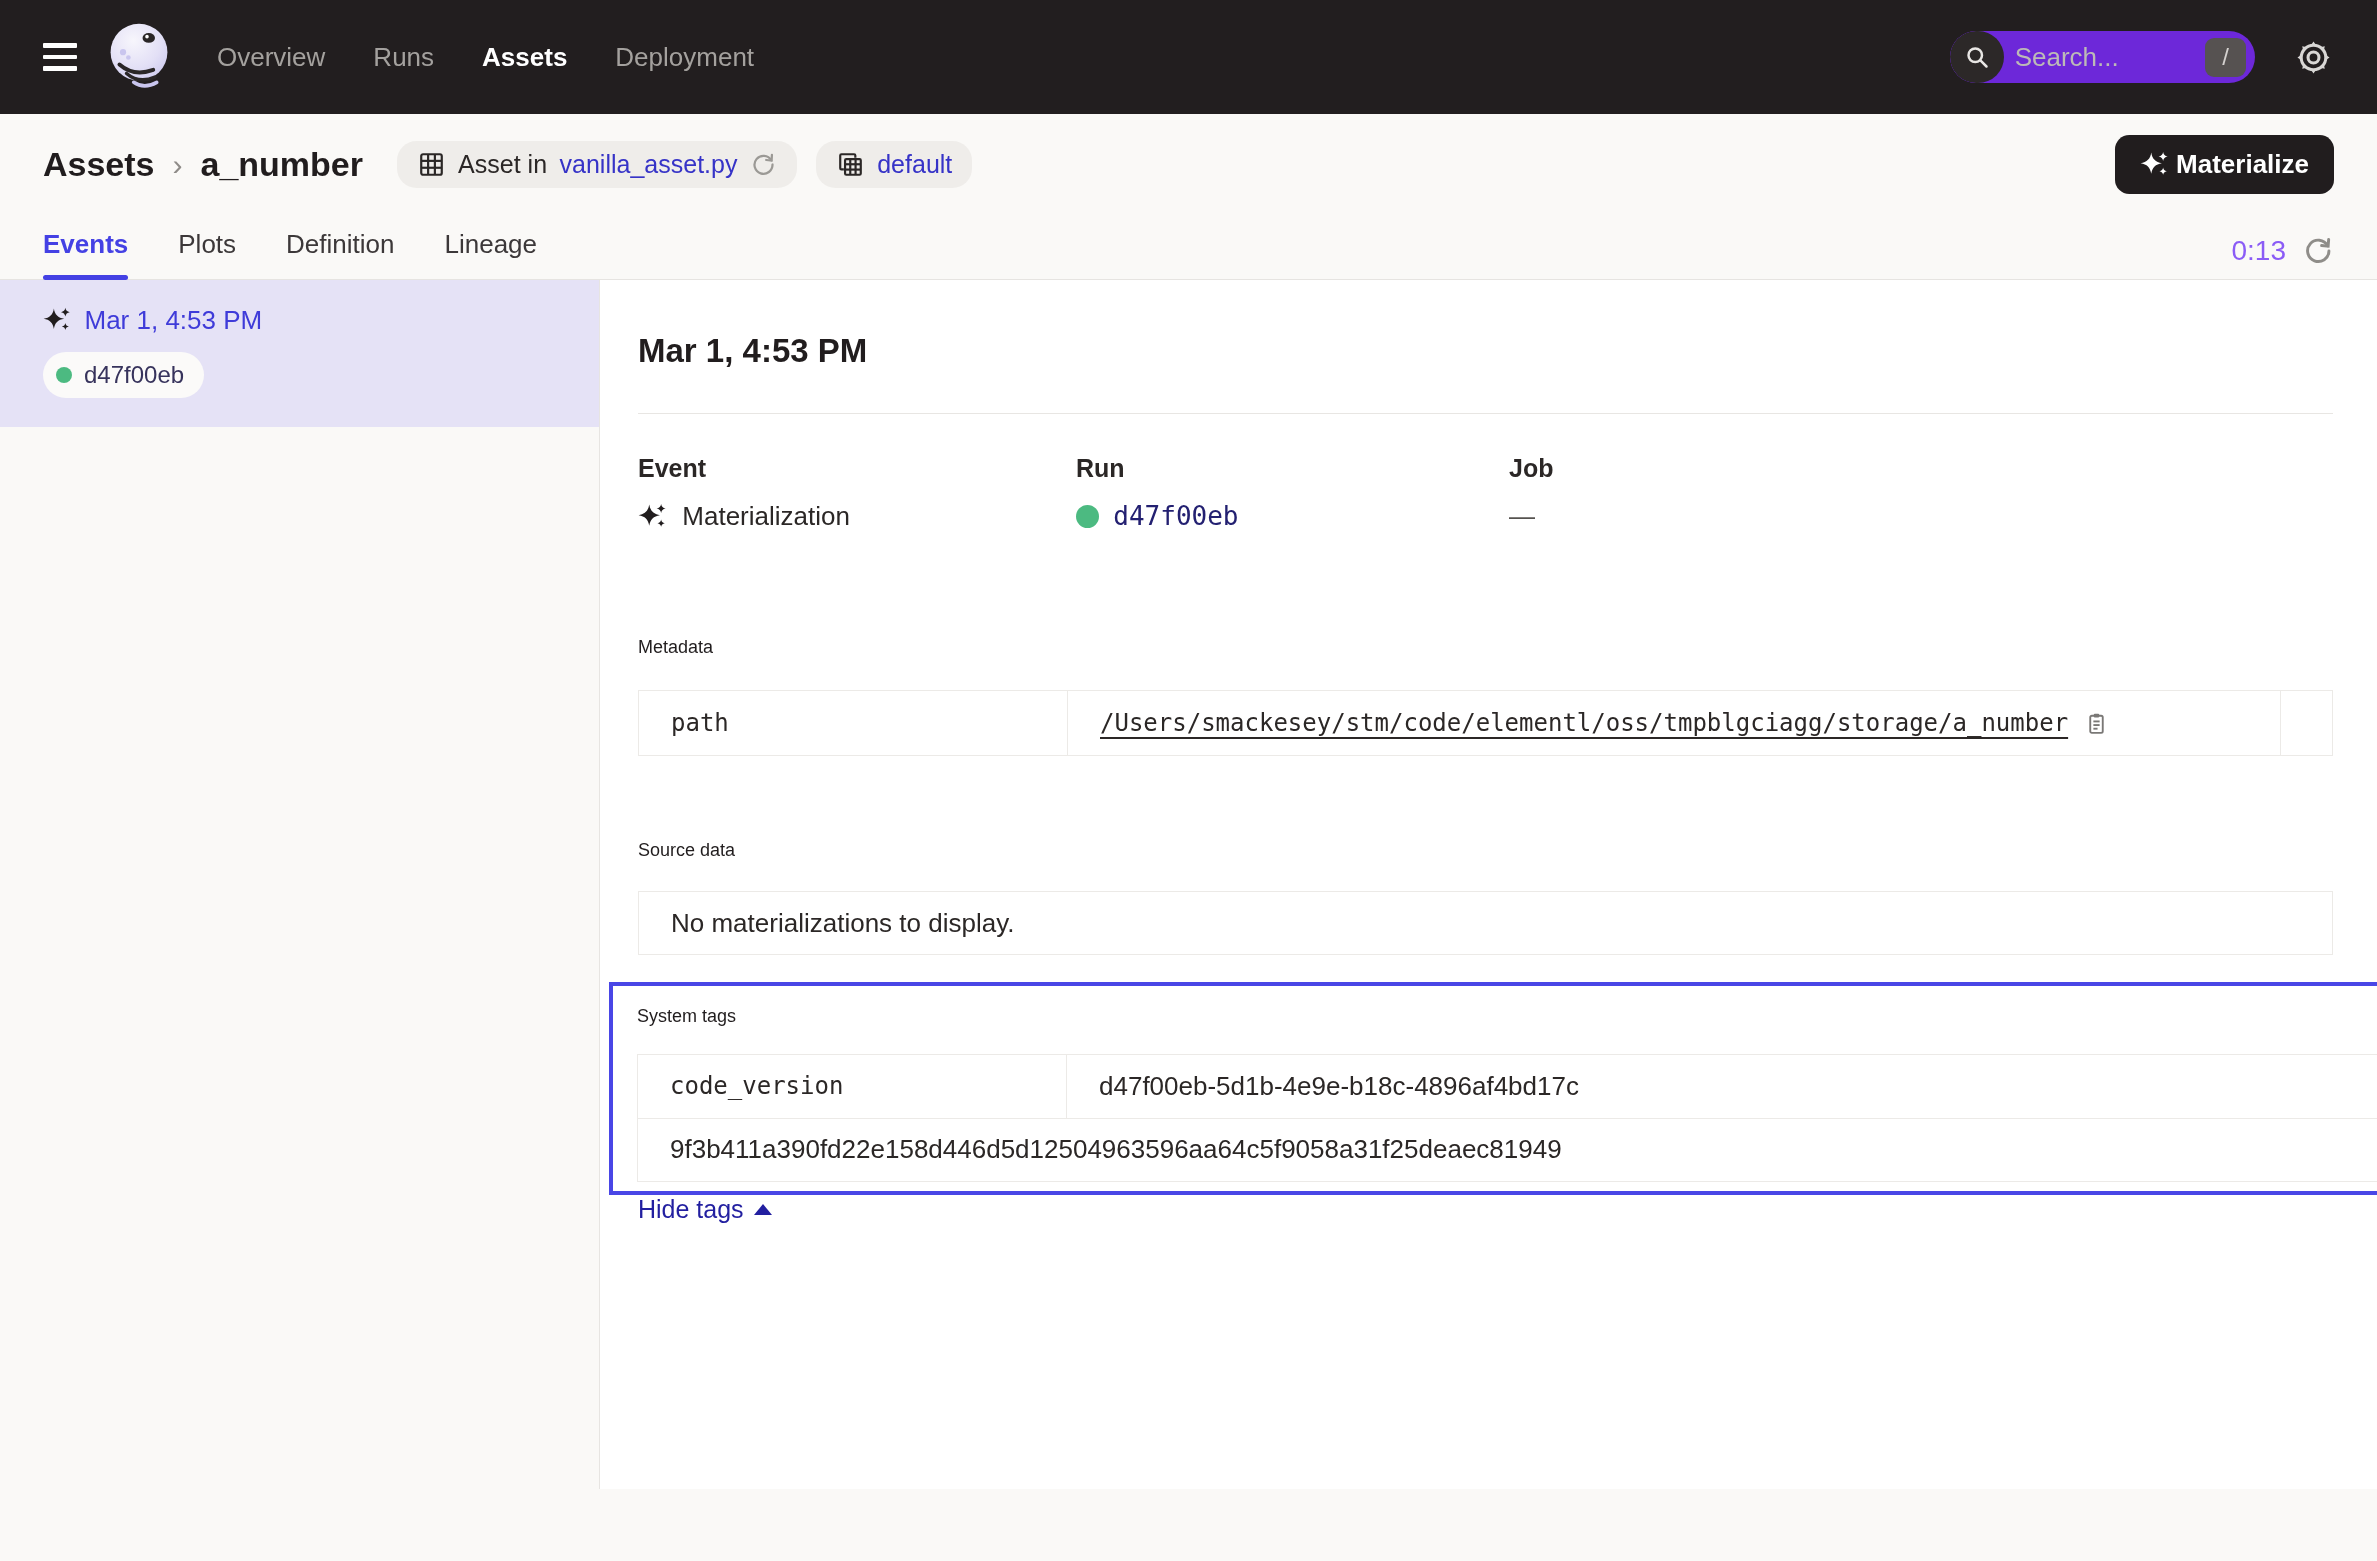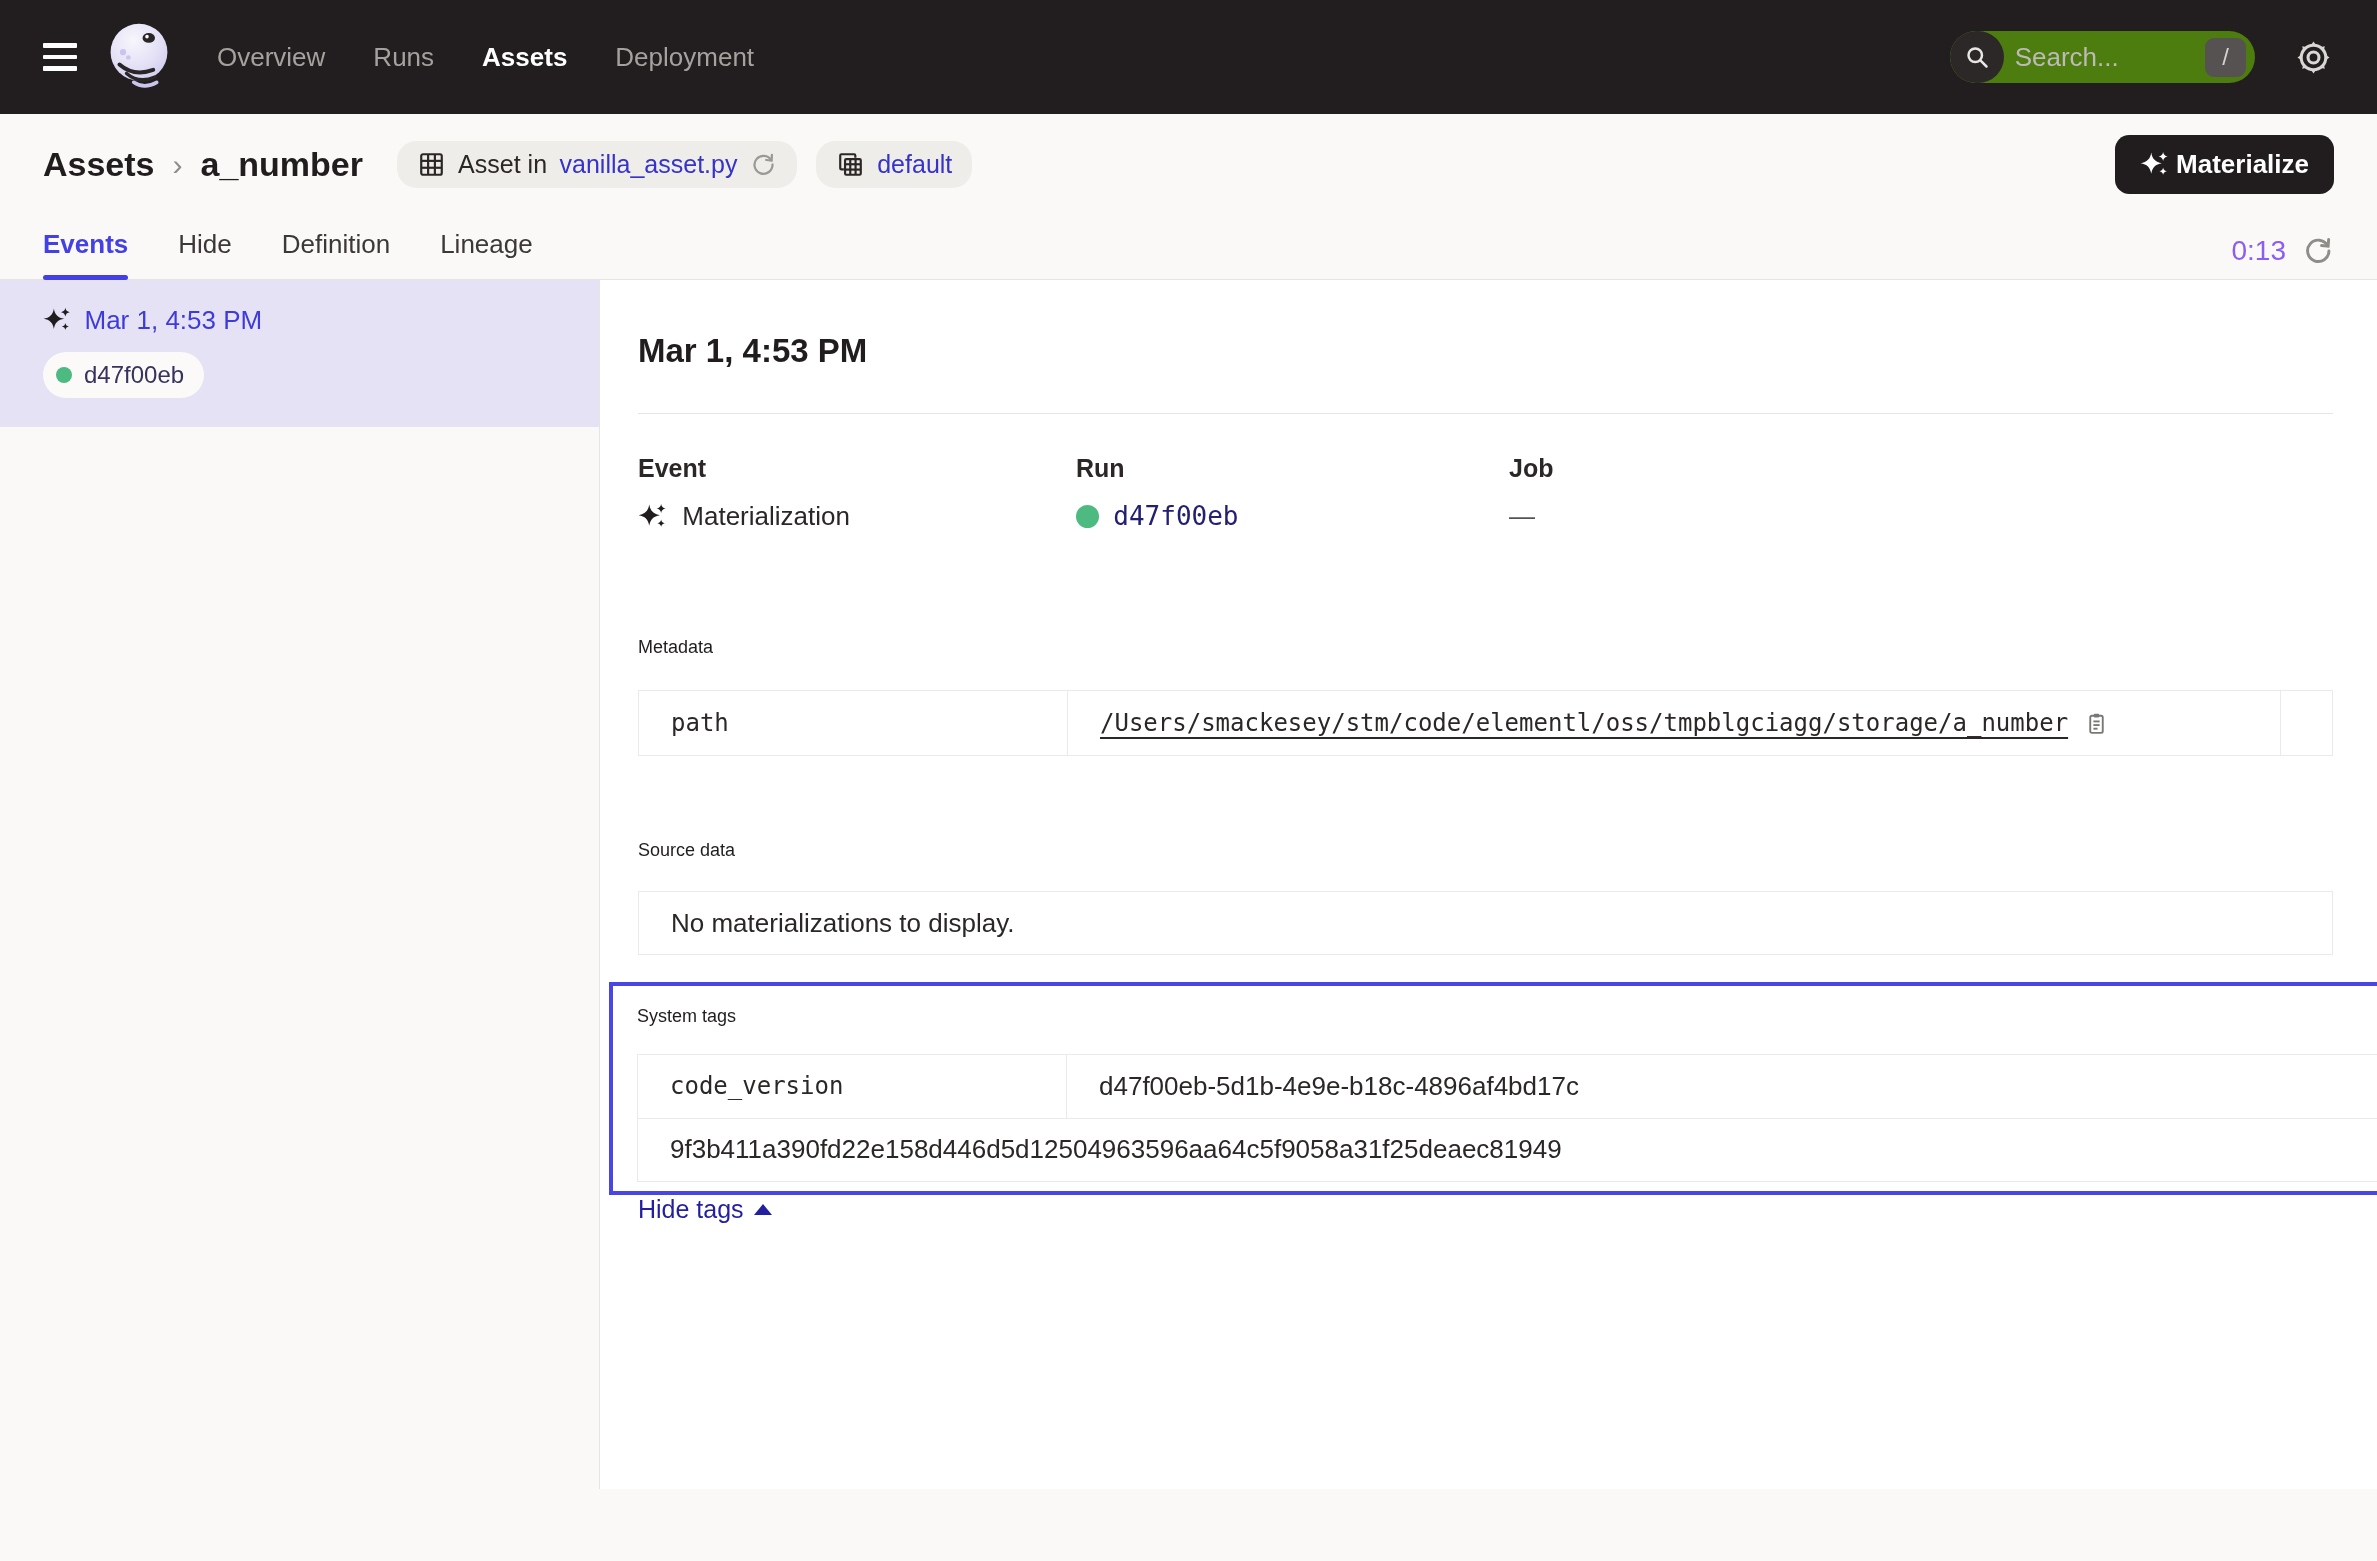--- a/index.html
+++ b/index.html
@@ -26,7 +26,7 @@
   .nav-spacer { flex:1; }
   .searchbox {
     width:305px; height:52px; border-radius:26px;
-    background:#4d7c0f; display:flex; align-items:center;
+    background:#6d28d9; display:flex; align-items:center;
     overflow:hidden;
   }
   .search-iconwrap {

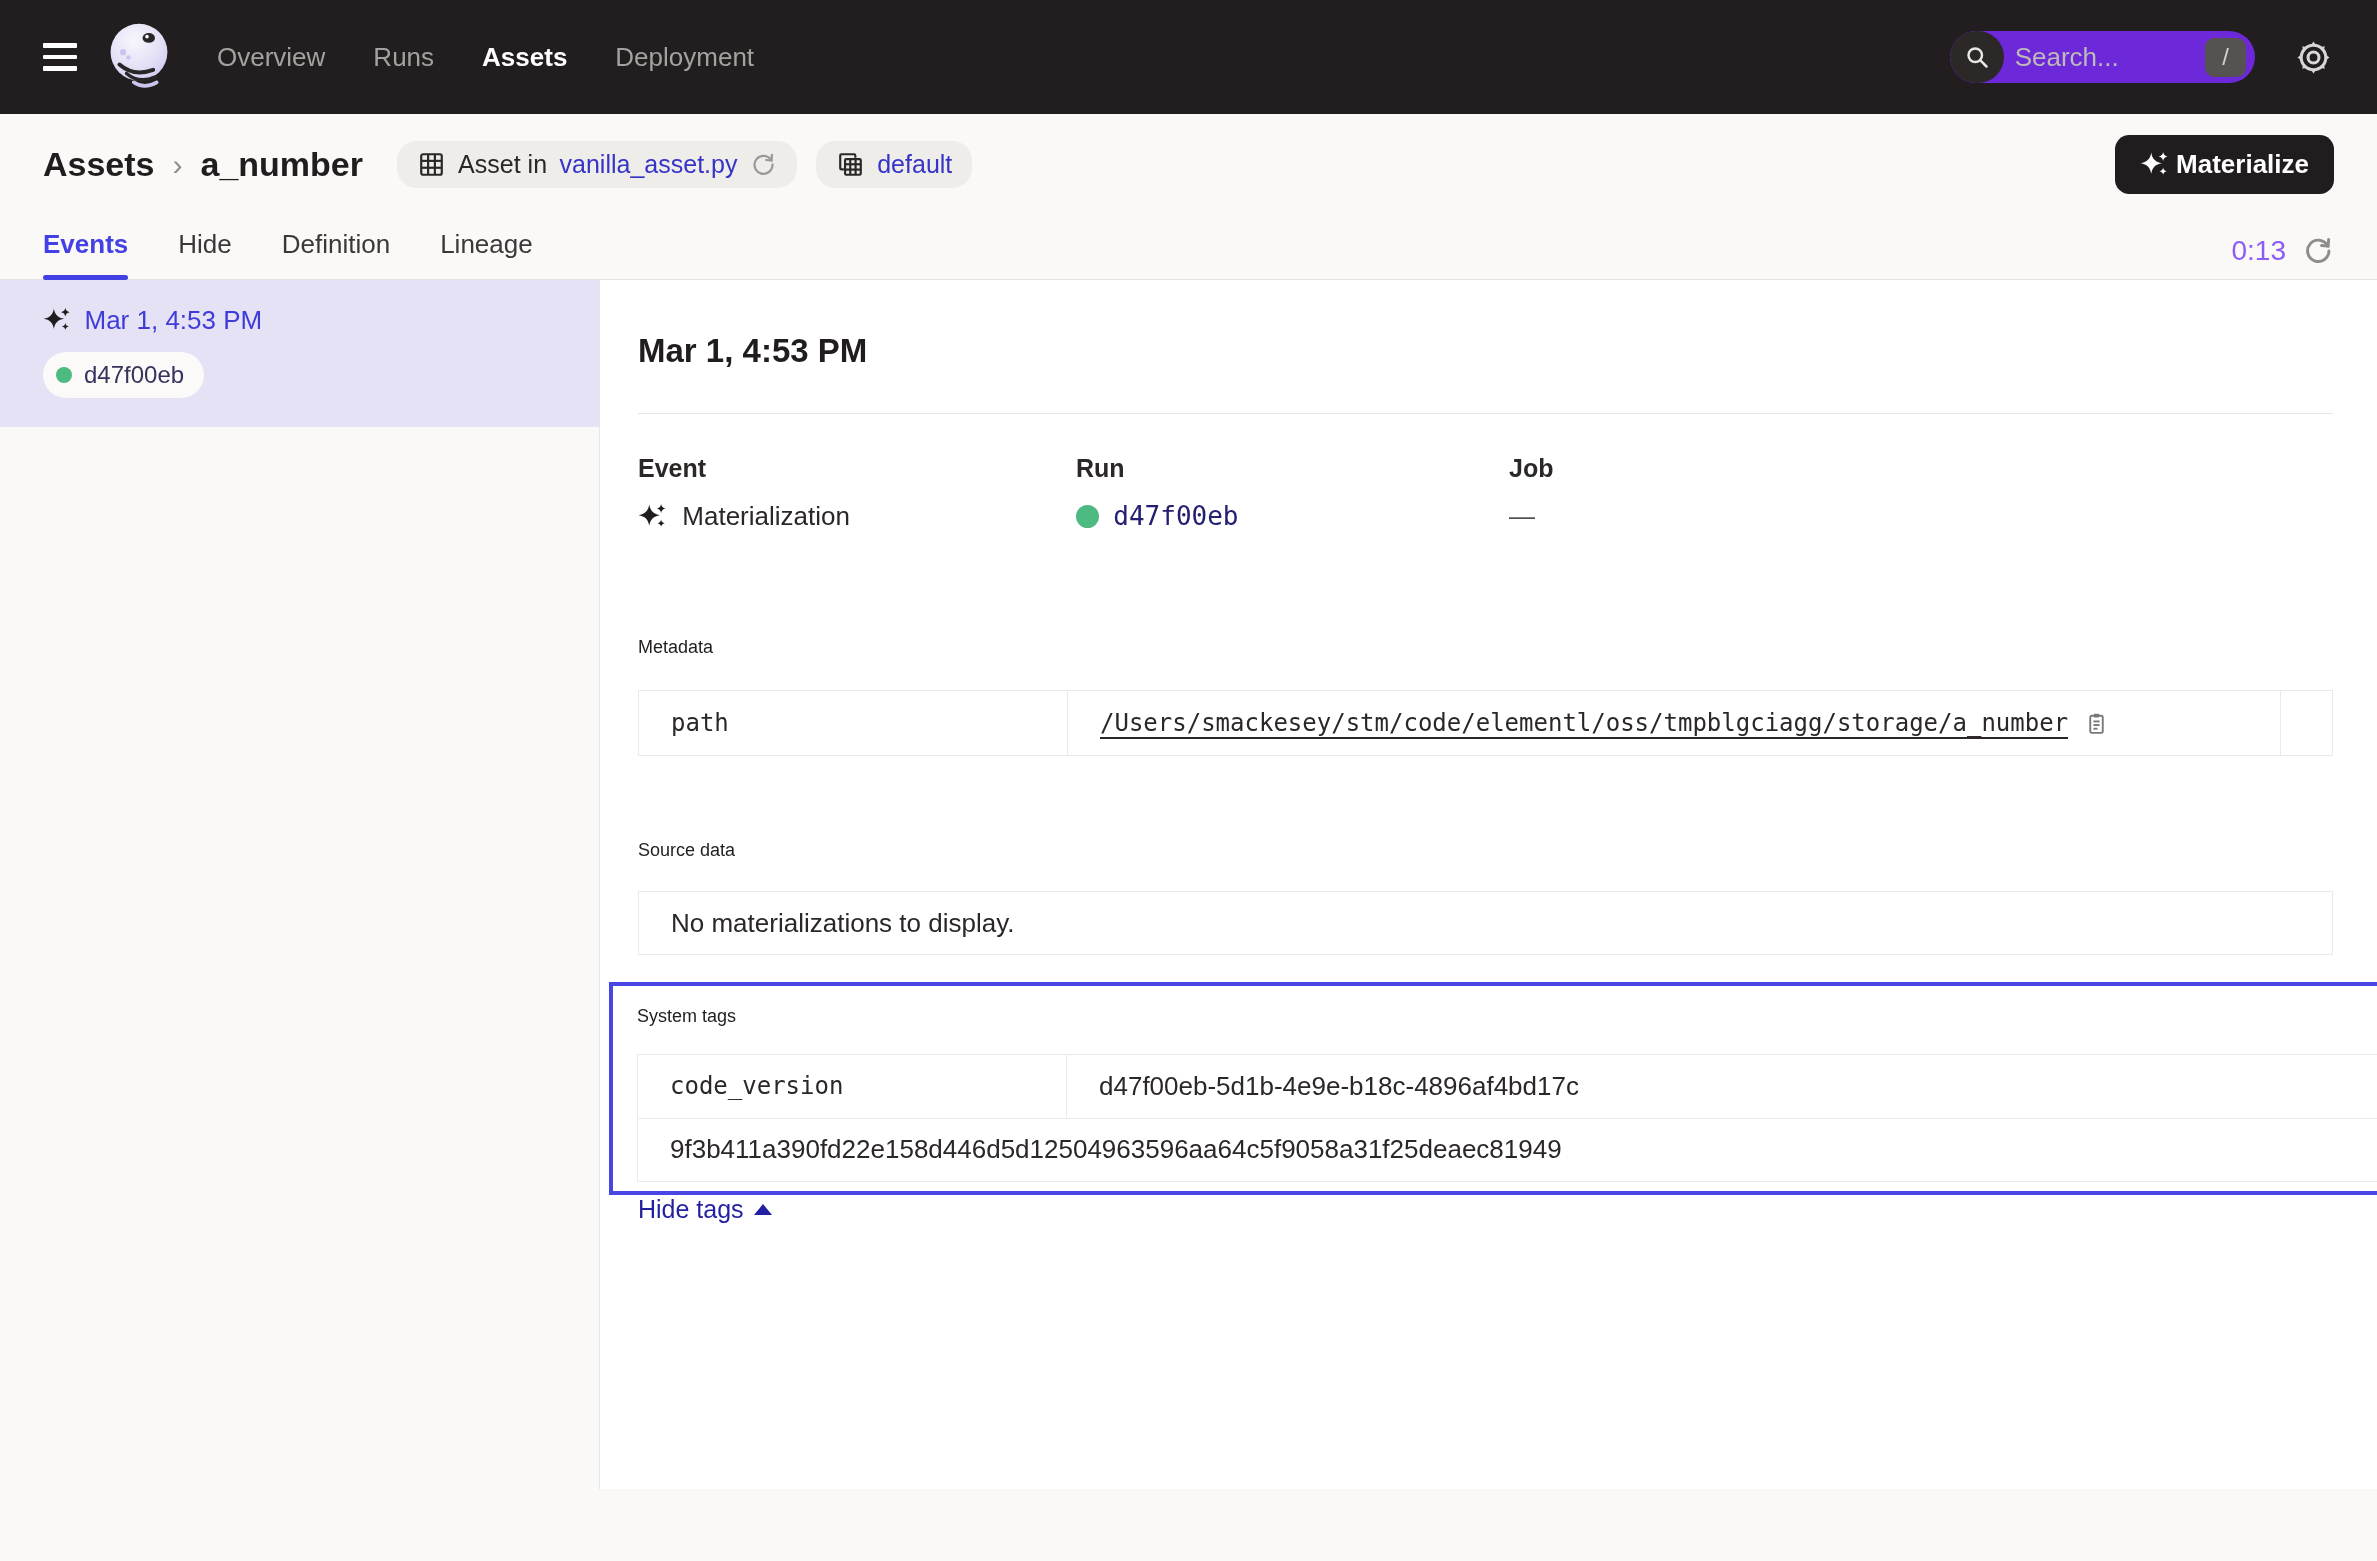--- a/index.html
+++ b/index.html
@@ -270,7 +270,7 @@
 
 <div class="tabsrow">
   <span class="tab active">Events</span>
-  <span class="tab">Hide</span>
+  <span class="tab">Plots</span>
   <span class="tab">Definition</span>
   <span class="tab">Lineage</span>
   <div class="tabs-right">

